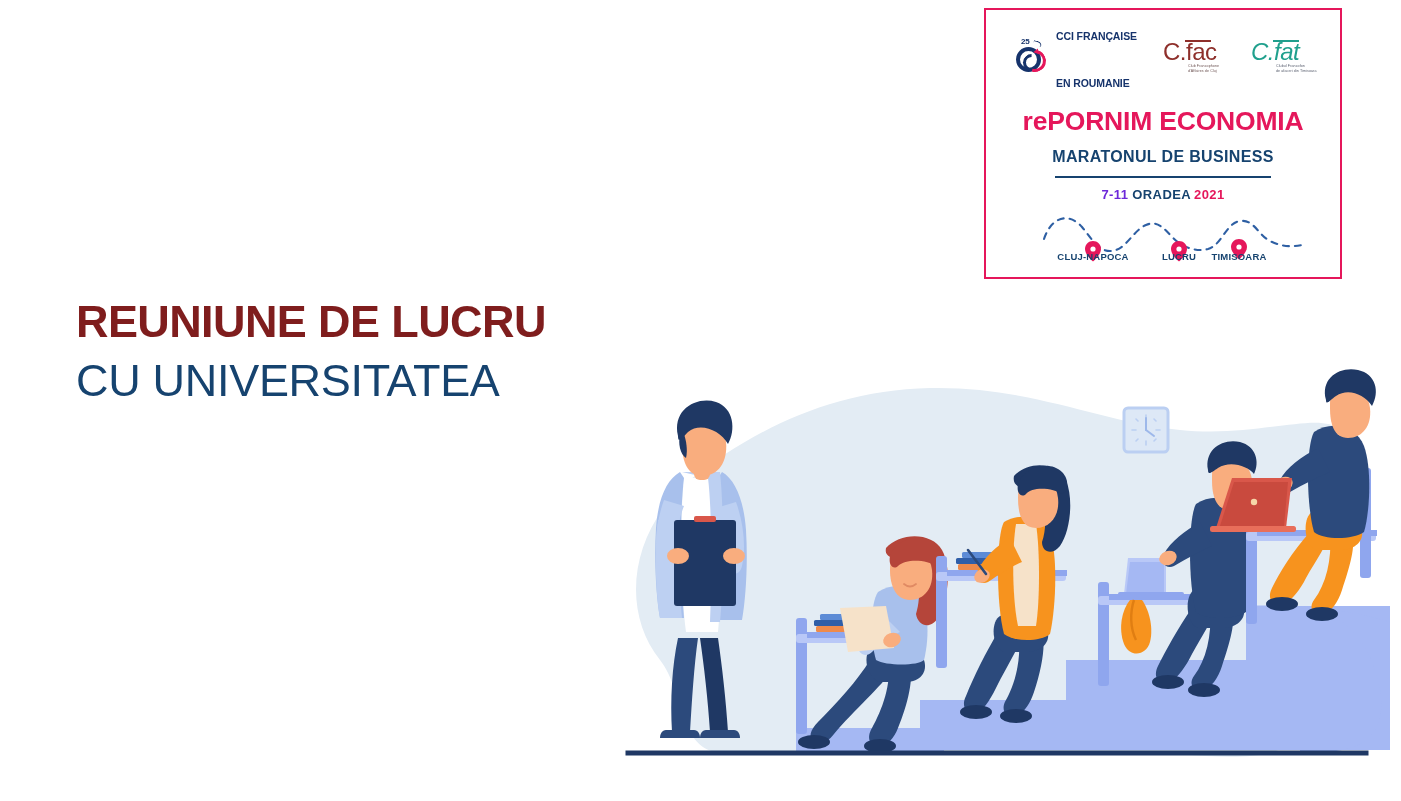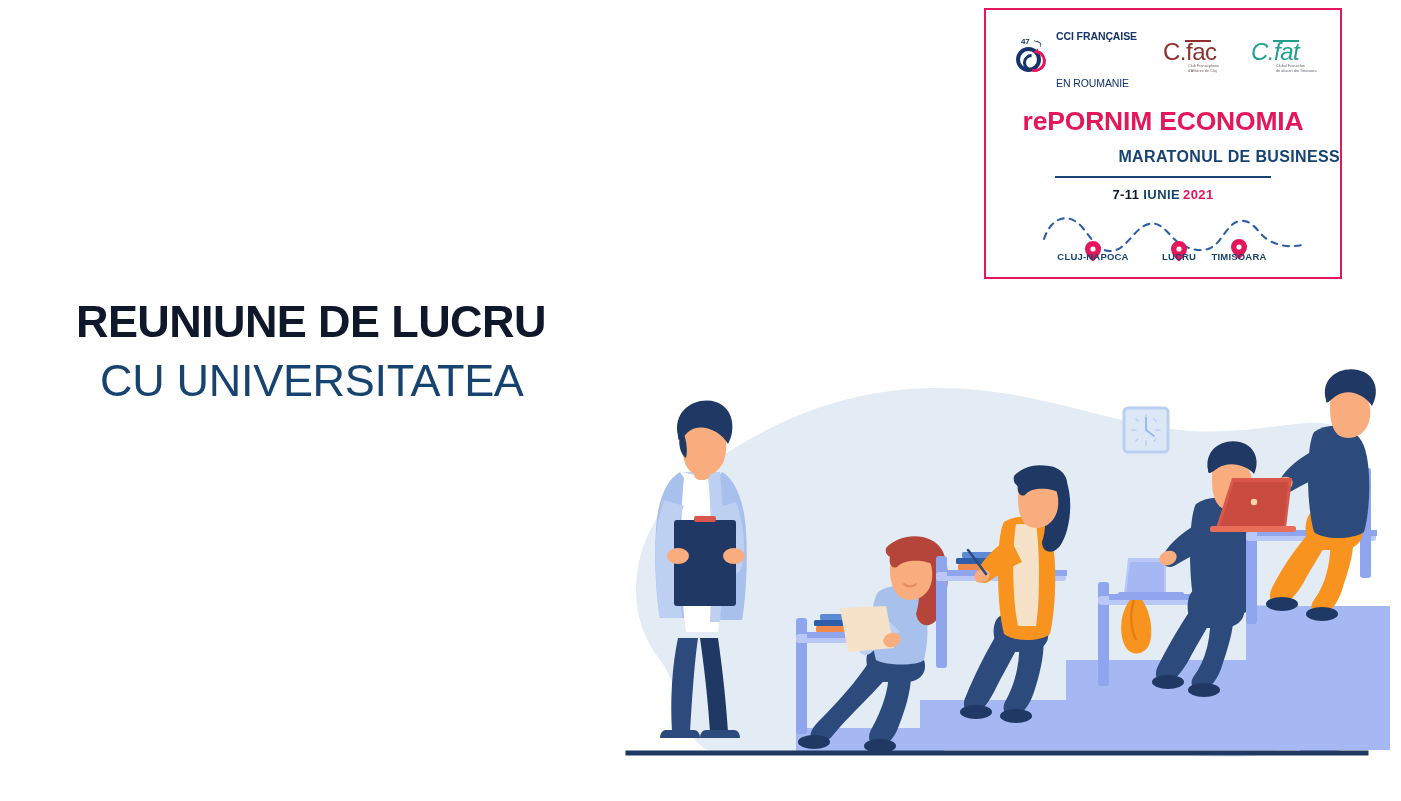--- a/index.html
+++ b/index.html
@@ -227,7 +227,7 @@
 
       <div class="logo-cci">
         <div class="cci-mark">
-          <span class="cci-25">47</span>
+          <span class="cci-25">25</span>
           <span class="cci-25-arc"></span>
           <span class="cci-circle"></span>
           <span class="cci-swoosh"></span>

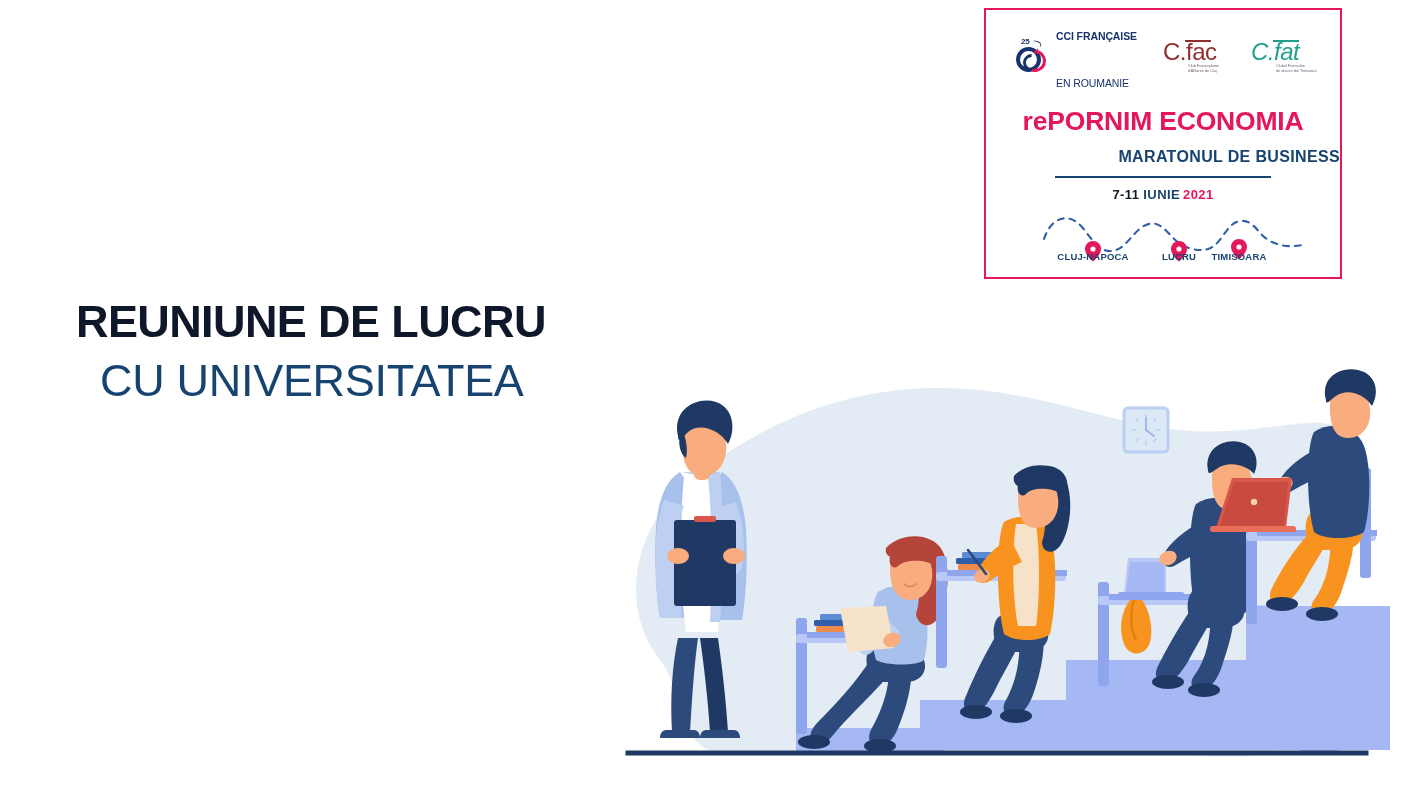--- a/index.html
+++ b/index.html
@@ -95,7 +95,7 @@
     gap: 36px;
   }
   .cci-l1 { font-size: 10.5px; font-weight: bold; color: #16336B; letter-spacing: -0.1px; }
-  .cci-l2 { font-size: 10.5px; font-weight: normal; color: #16336B; letter-spacing: -0.1px; }
+  .cci-l2 { font-size: 10.5px; font-weight: bold; color: #16336B; letter-spacing: -0.1px; }
 
   
   .logo-club { position: relative; width: 62px; height: 44px; }

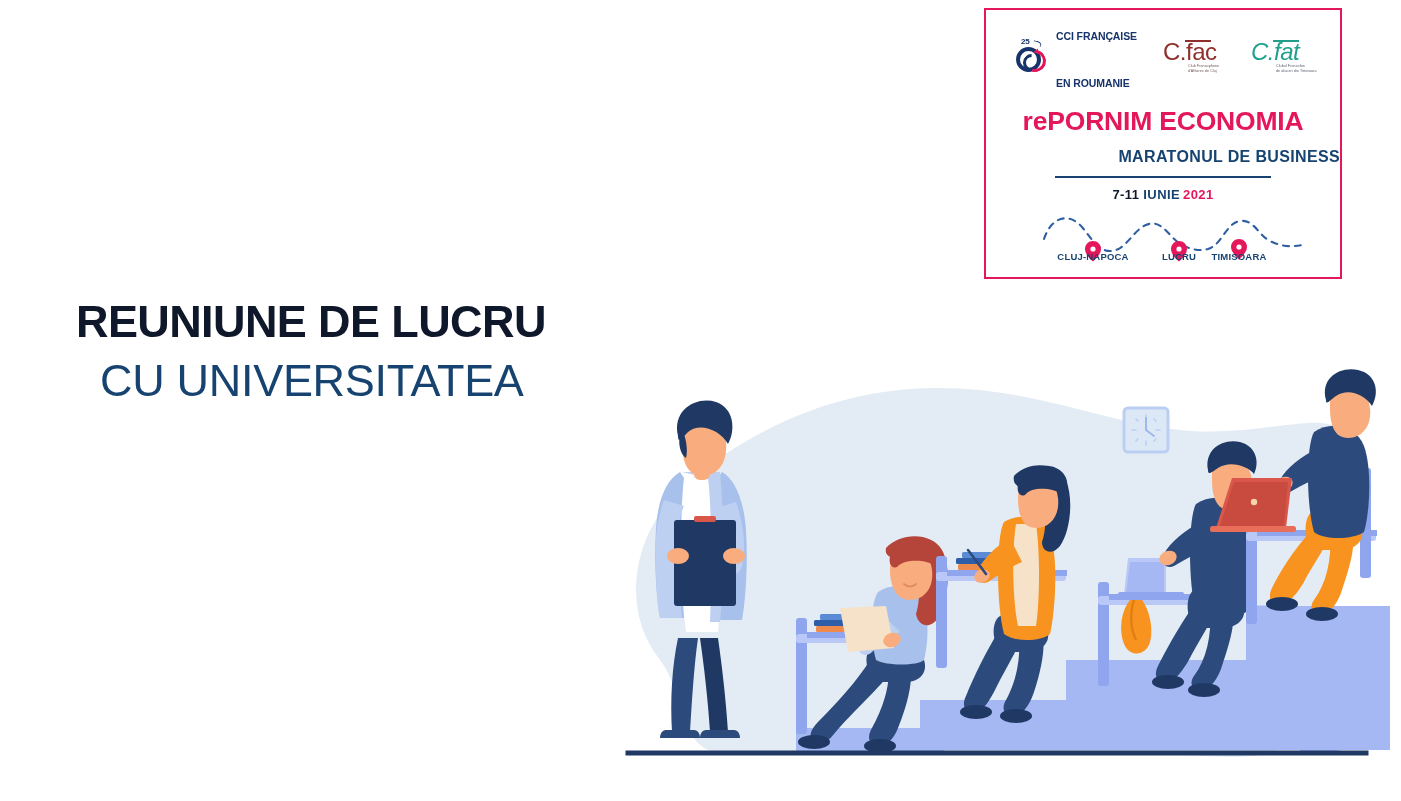--- a/index.html
+++ b/index.html
@@ -137,7 +137,7 @@
   }
   .badge-subtitle {
     position: absolute; left: 0; top: 138px; width: 100%;
-    text-align: right;
+    text-align: center;
     font-size: 16px;
     font-weight: bold;
     color: #16436F;

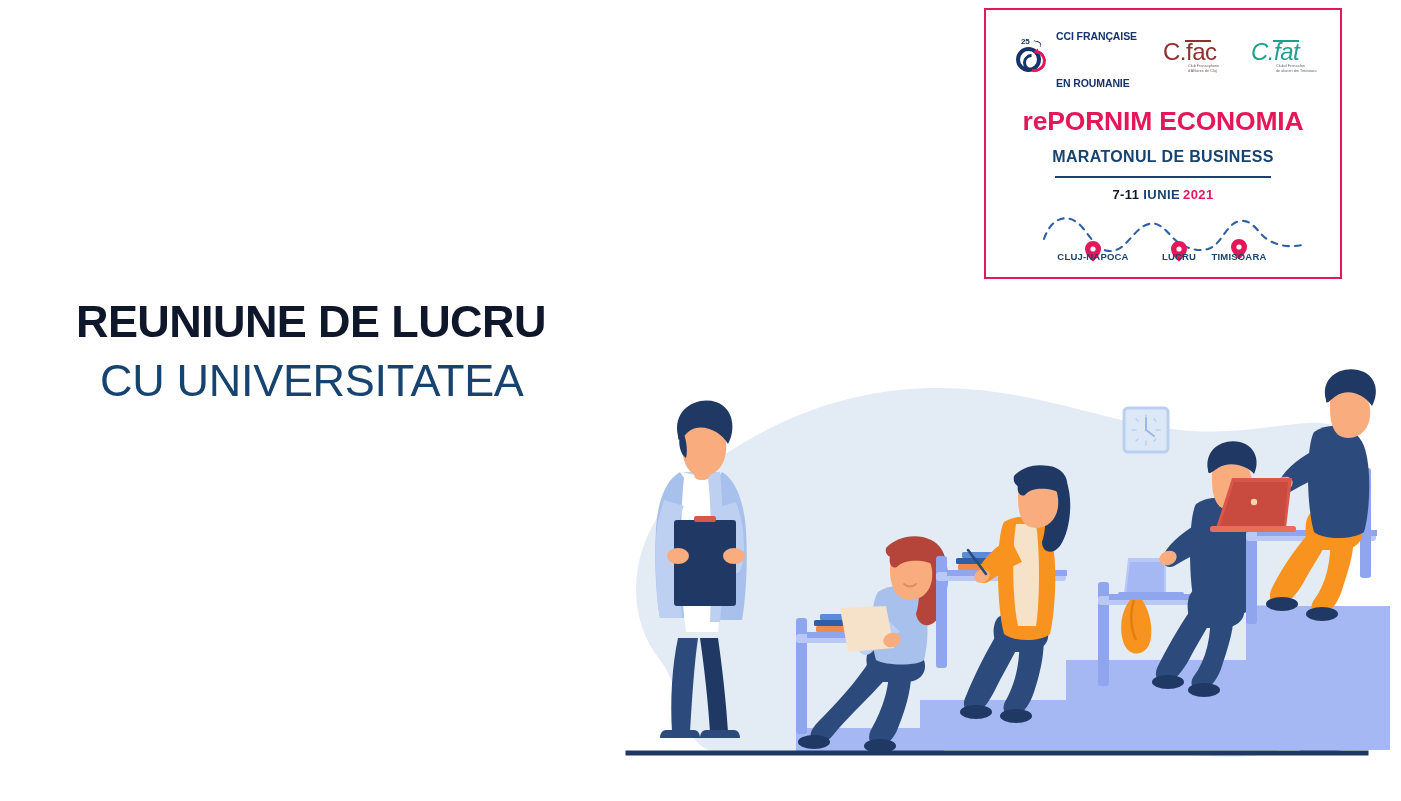--- a/index.html
+++ b/index.html
@@ -156,7 +156,7 @@
     font-weight: bold;
     letter-spacing: 0.4px;
   }
-  .badge-date .d-range { color: #0f172a; }
+  .badge-date .d-range { color: #6d28d9; }
   .badge-date .d-month { color: #16436F; margin-left: 4px; }
   .badge-date .d-year { color: #E5175B; margin-left: 3px; }
 

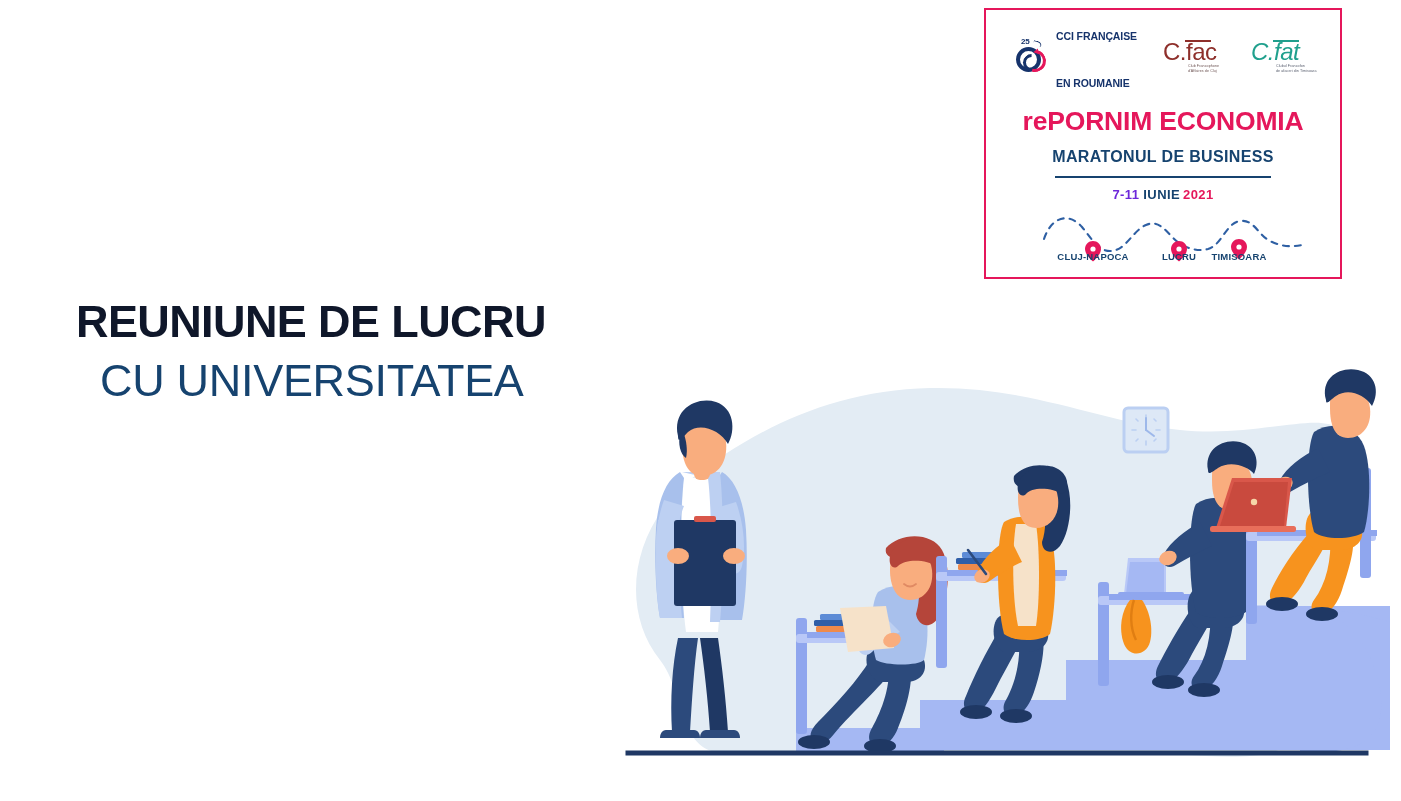--- a/index.html
+++ b/index.html
@@ -261,7 +261,7 @@
     <div class="badge-subtitle">MARATONUL DE BUSINESS</div>
     <div class="badge-divider"></div>
     <div class="badge-date">
-      <span class="d-range">7-11</span><span class="d-month">IUNIE</span><span class="d-year">2021</span>
+      <span class="d-range">7-11</span><span class="d-month">ORADEA</span><span class="d-year">2021</span>
     </div>
 
     <div class="badge-map">

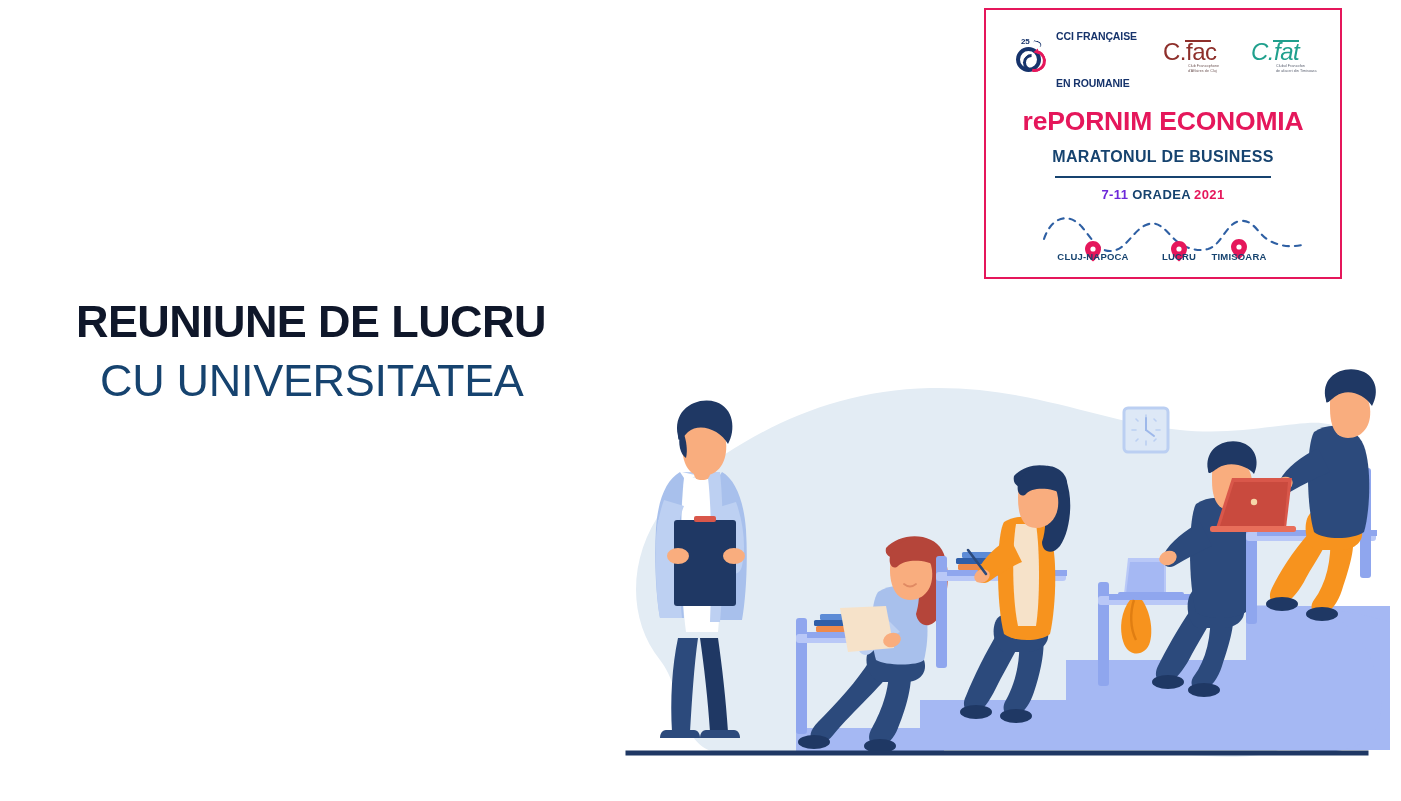--- a/index.html
+++ b/index.html
@@ -190,7 +190,7 @@
   .hl-line1 {
     font-size: 45px;
     font-weight: bold;
-    color: #0f172a;
+    color: #7f1d1d;
     letter-spacing: -0.6px;
     line-height: 1.16;
     white-space: nowrap;

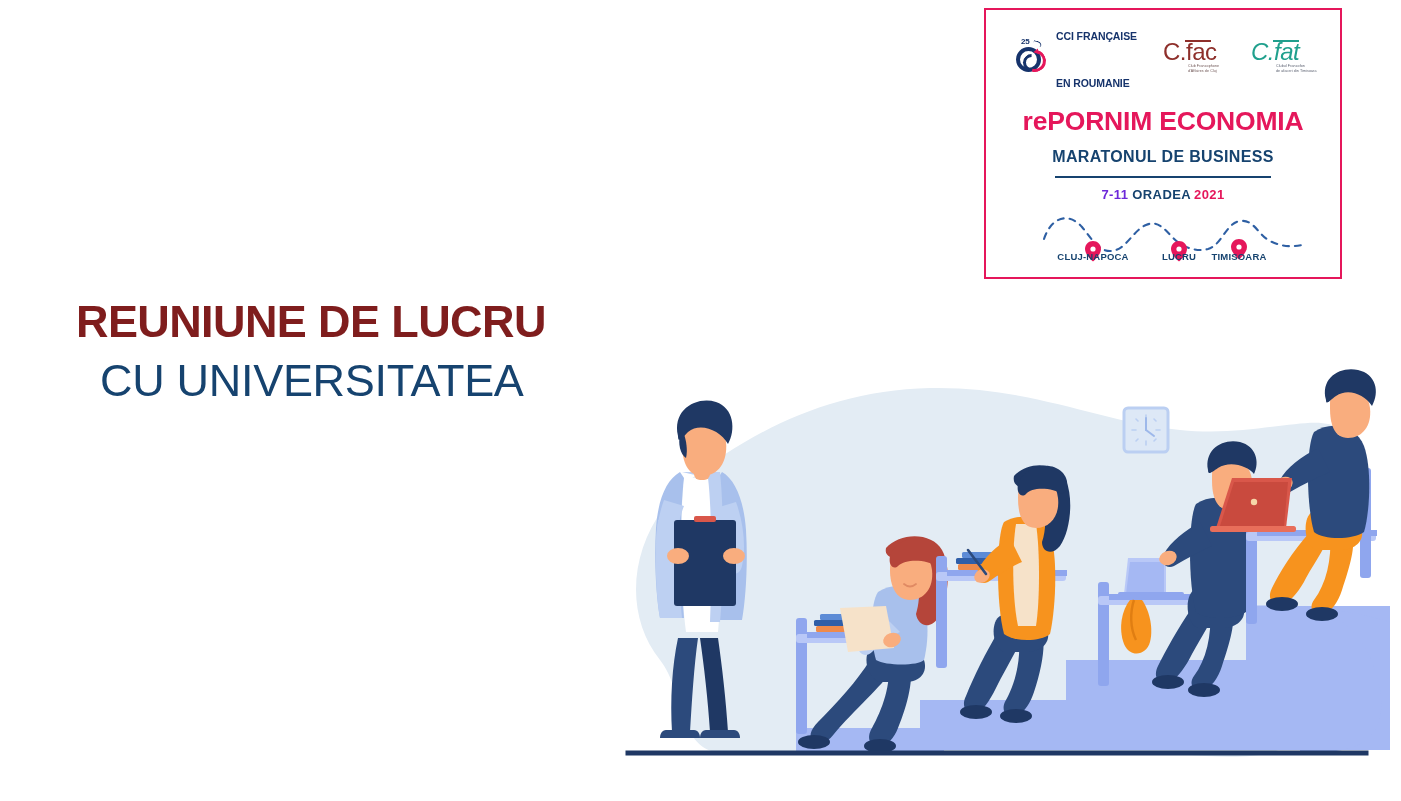--- a/index.html
+++ b/index.html
@@ -202,7 +202,6 @@
     letter-spacing: -0.3px;
     line-height: 1.22;
     white-space: nowrap;
-    margin-left: 24px;
   }
   .hl-line2 { margin-top: 6px; }
 

